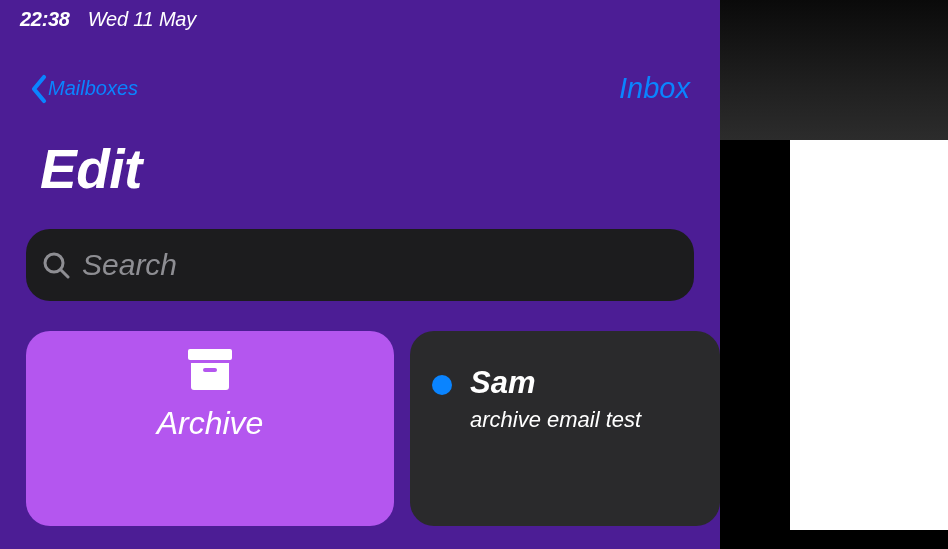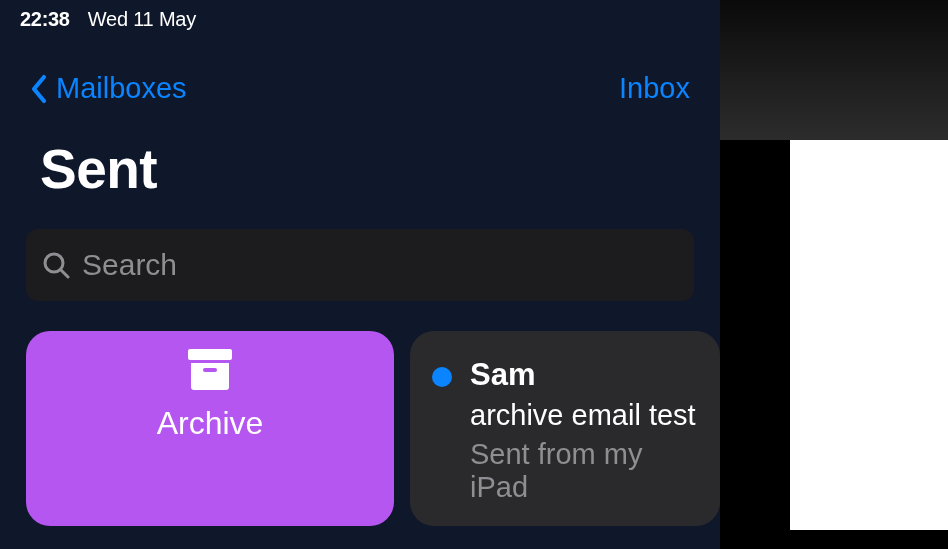--- a/index.html
+++ b/index.html
@@ -17,7 +17,8 @@
       top: 0;
       width: 720px;
       height: 549px;
-      background: #0f172a;
+      background: #4c1d95;
+      font-style: italic;
     }
     .right-pane {
       position: absolute;

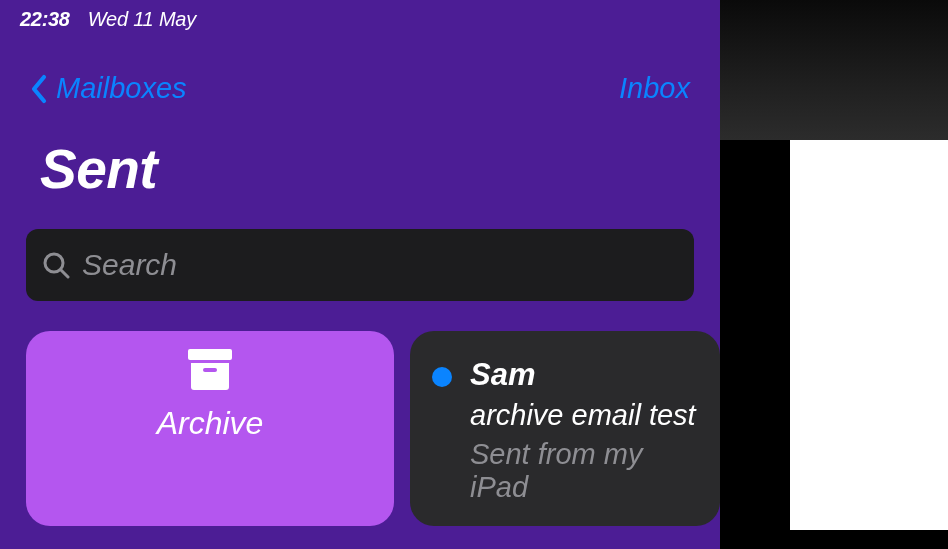--- a/index.html
+++ b/index.html
@@ -80,9 +80,8 @@
       display: flex;
       align-items: center;
       color: #0a84ff;
-      font-size: 29px;
-      font-weight: 400;
-      gap: 8px;
+      font-size: 20px;
+      font-weight: 400;
       cursor: pointer;
     }
     .chevron-left {

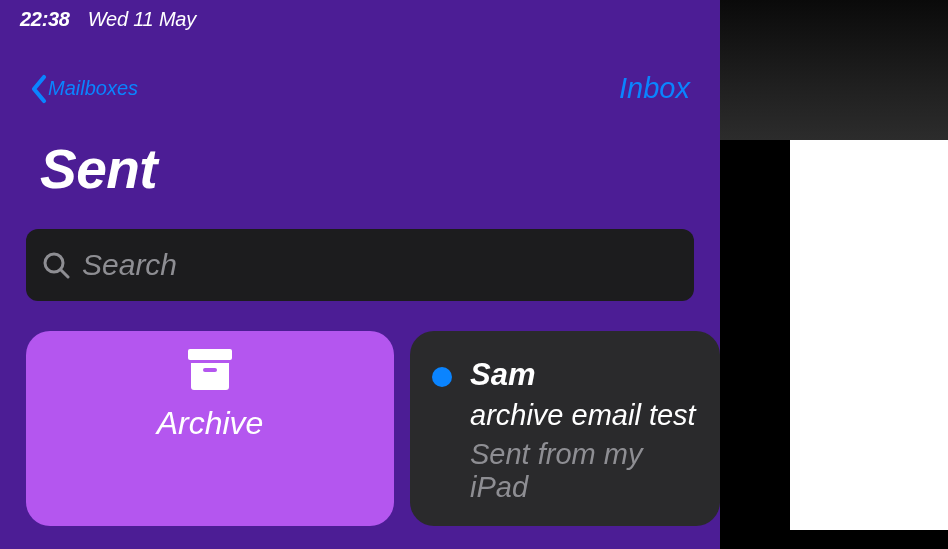--- a/index.html
+++ b/index.html
@@ -210,7 +210,7 @@
     <div class="edit-btn">Inbox</div>
   </div>
 
-  <h1 class="page-title">Sent</h1>
+  <h1 class="page-title">Edit</h1>
 
   <div class="search-bar">
     <svg class="search-icon" viewBox="0 0 28 28" fill="none">

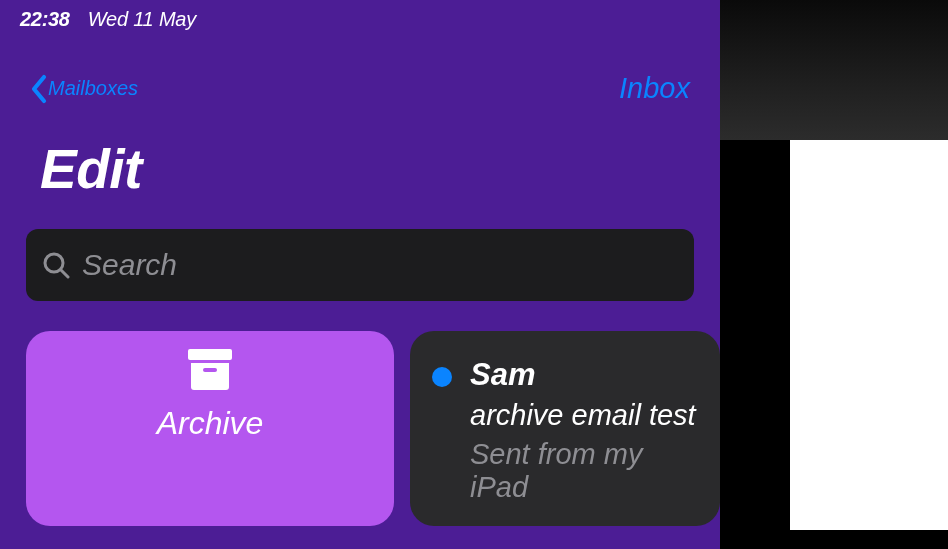--- a/index.html
+++ b/index.html
@@ -106,7 +106,7 @@
       margin: 28px 26px 0 26px;
       height: 72px;
       background: #1c1c1e;
-      border-radius: 12px;
+      border-radius: 24px;
       display: flex;
       align-items: center;
       padding: 0 16px;

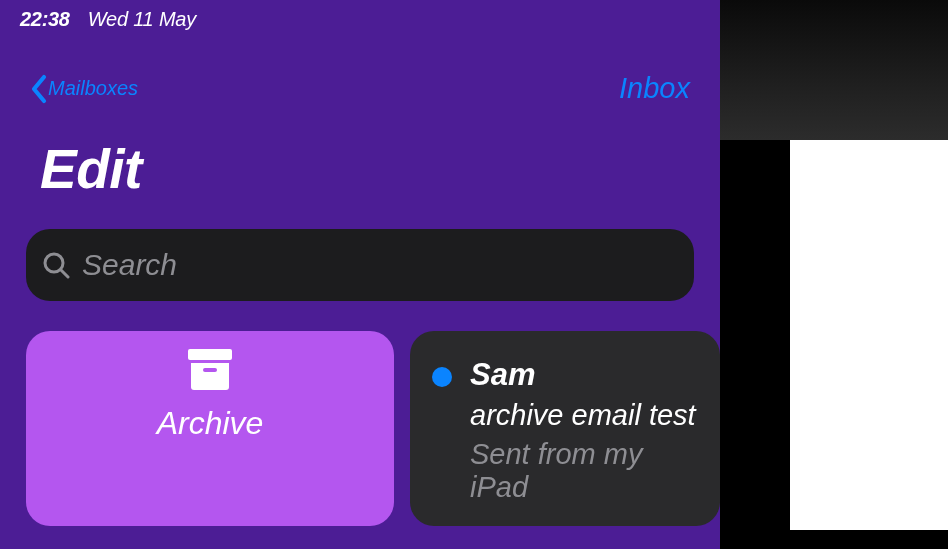--- a/index.html
+++ b/index.html
@@ -154,7 +154,7 @@
       height: 195px;
       background: #2a2a2c;
       border-radius: 24px;
-      padding: 26px 20px 0 22px;
+      padding: 34px 20px 0 22px;
       display: flex;
       gap: 18px;
       cursor: pointer;

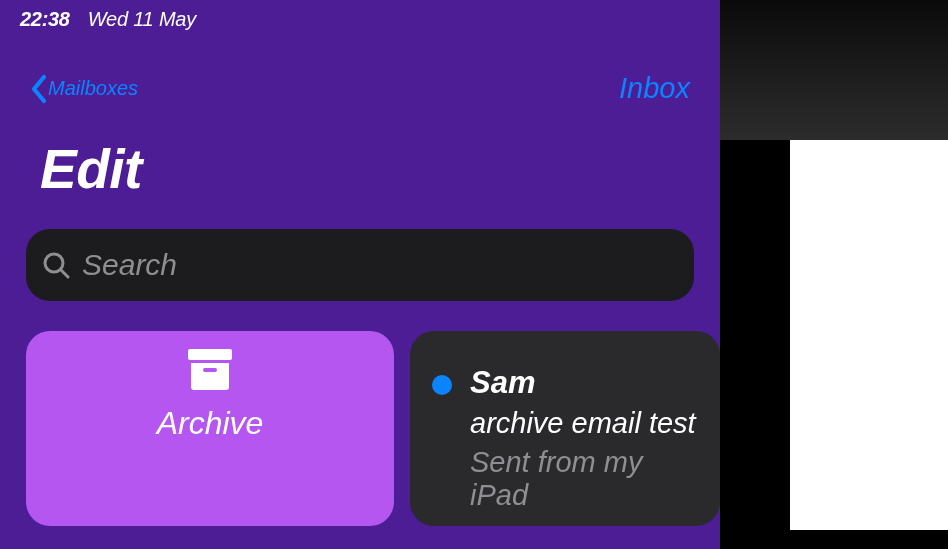--- a/index.html
+++ b/index.html
@@ -179,7 +179,7 @@
     }
     .msg-subject {
       color: #fff;
-      font-size: 29px;
+      font-size: 22px;
       font-weight: 400;
       margin-top: 4px;
     }

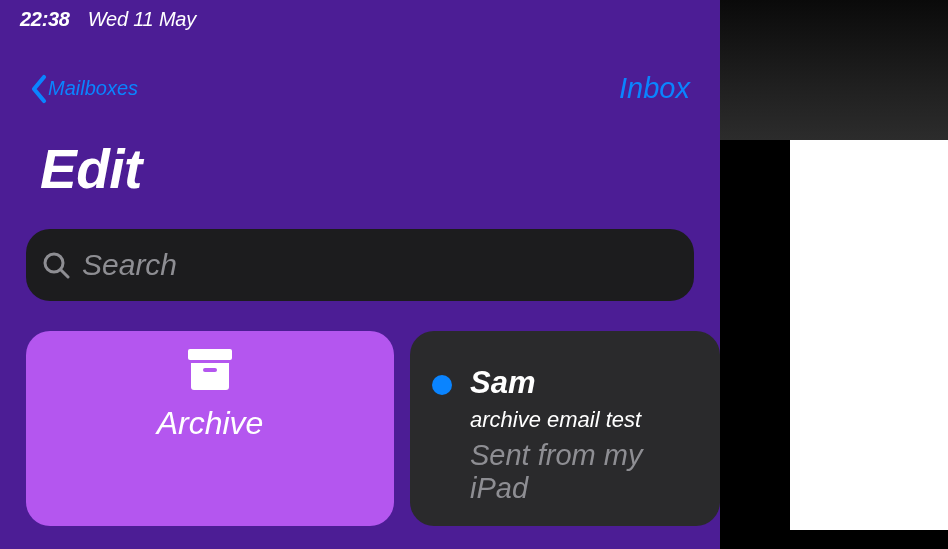--- a/index.html
+++ b/index.html
@@ -235,7 +235,6 @@
       <div class="msg-content">
         <div class="msg-sender">Sam</div>
         <div class="msg-subject">archive email test</div>
-        <div class="msg-preview">Sent from my iPad</div>
       </div>
     </div>
   </div>

